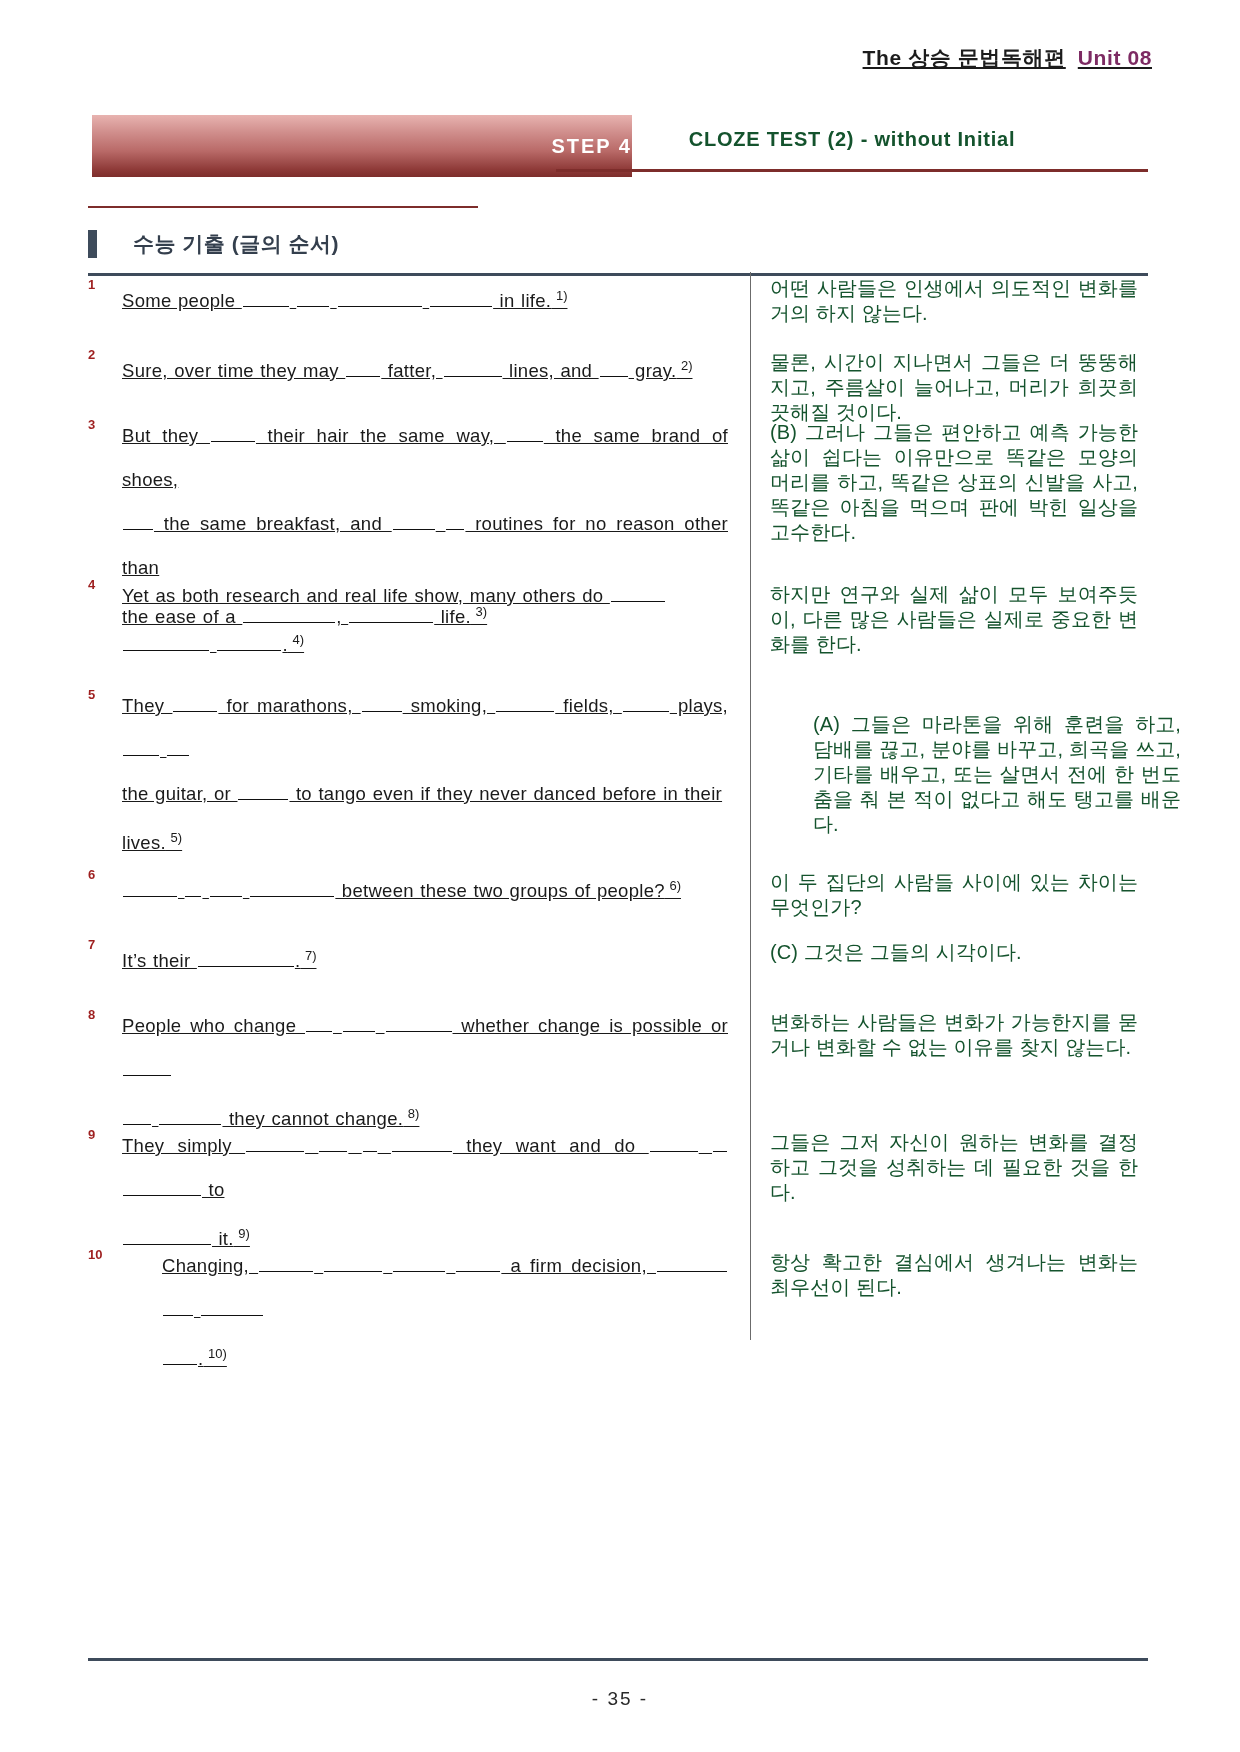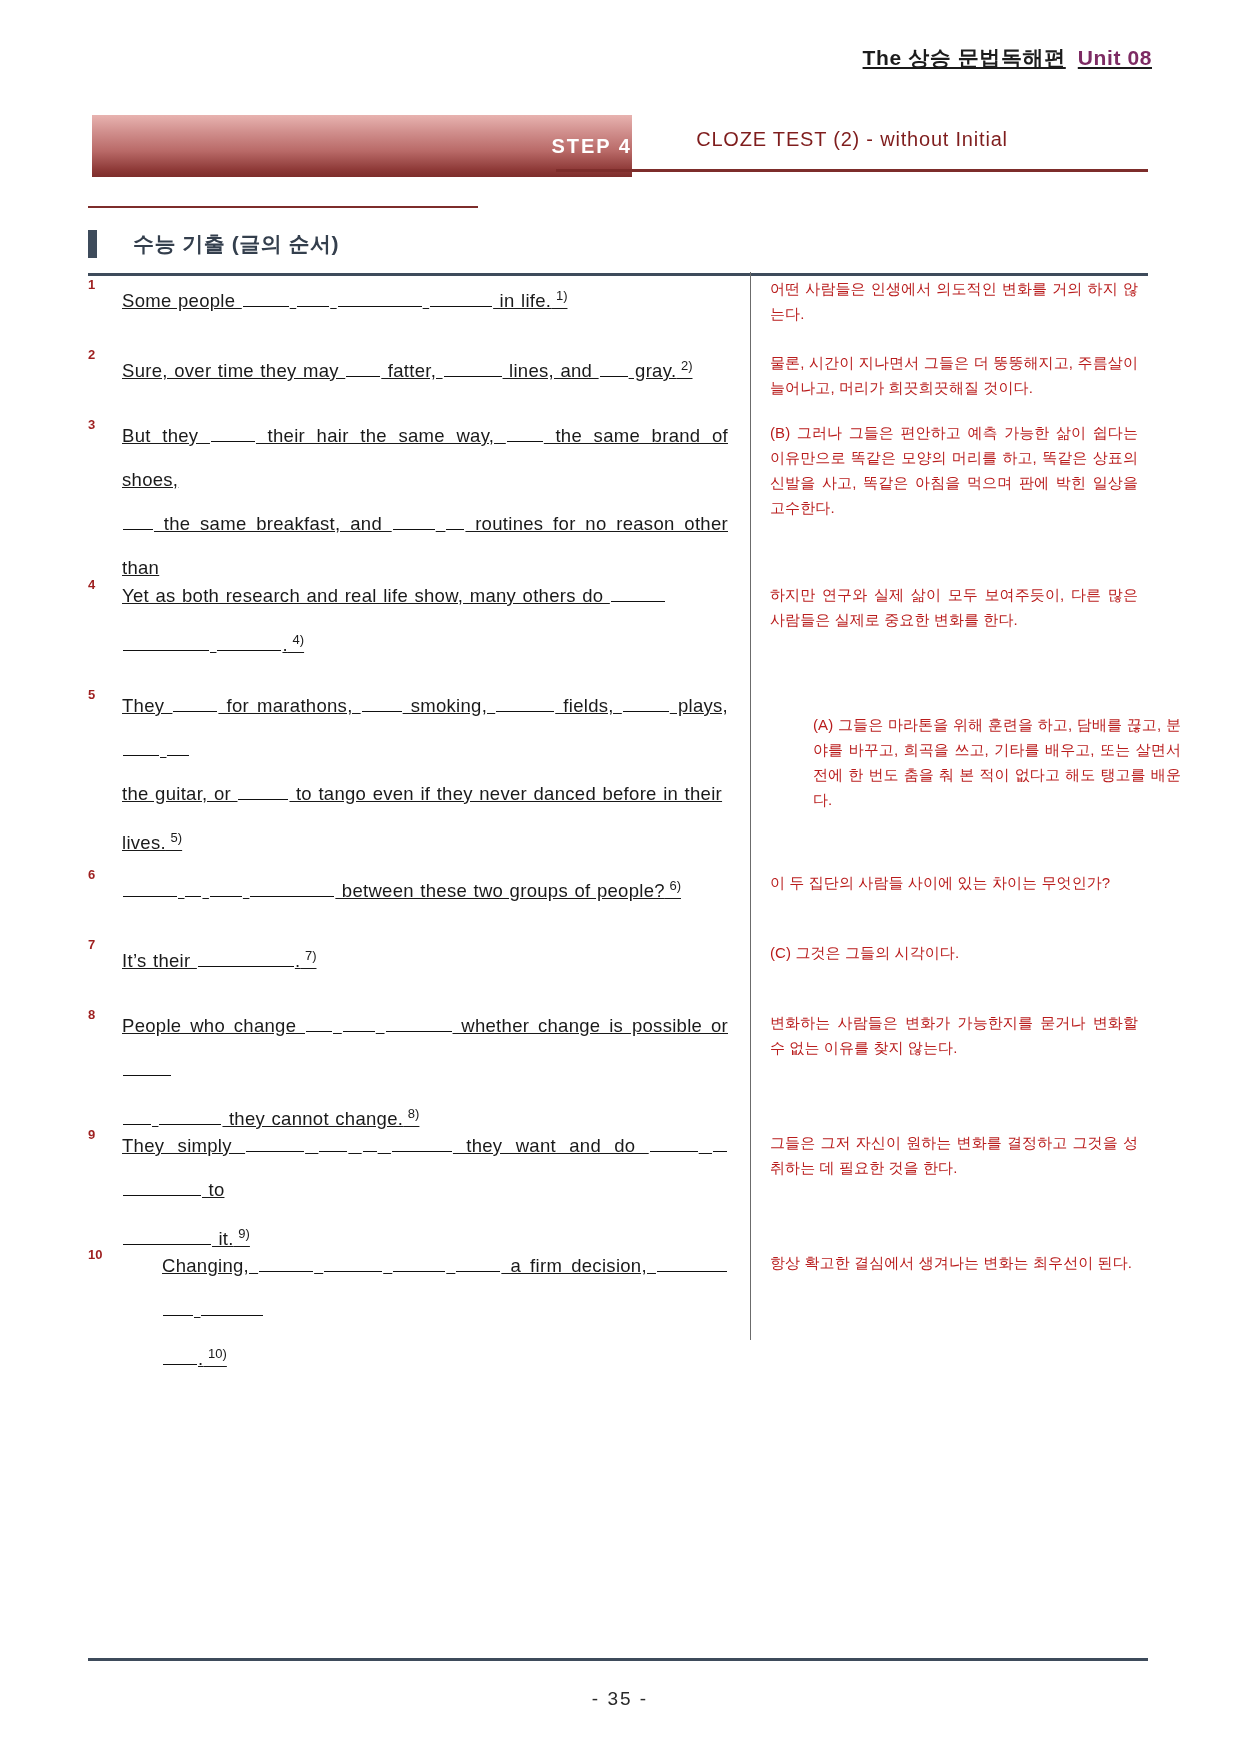--- a/index.html
+++ b/index.html
@@ -74,9 +74,9 @@
     box-sizing: border-box;
   }
   .cloze-title {
-    color: #7f1d1d;
+    color: #14532d;
     font-size: 20px;
-    font-weight: normal;
+    font-weight: bold;
     letter-spacing: 0.8px;
     white-space: nowrap;
   }

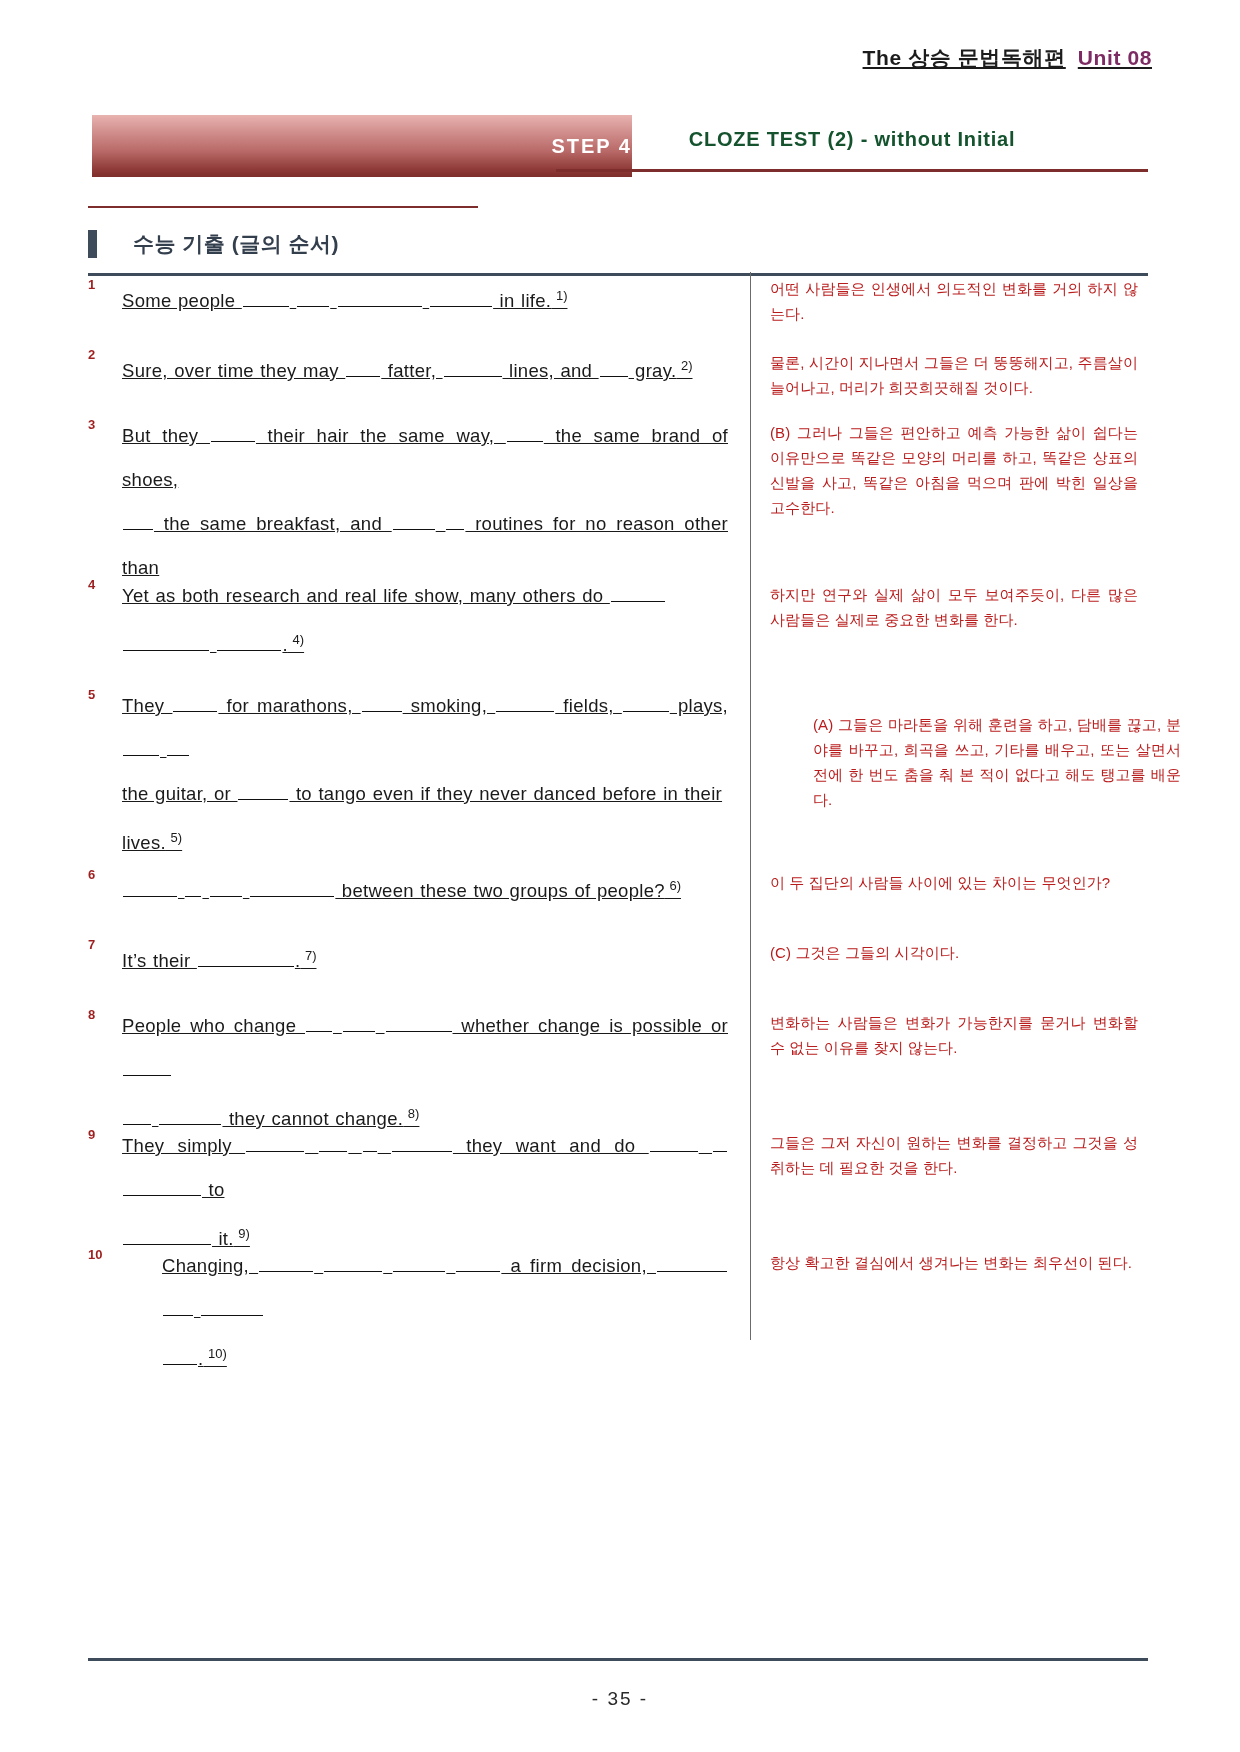--- a/index.html
+++ b/index.html
@@ -187,9 +187,9 @@
     position: absolute;
     left: 0;
     width: 368px;
-    font-size: 15px;
+    font-size: 20px;
     line-height: 25px;
-    color: #b91c1c;
+    color: #14532d;
     text-align: justify;
     text-justify: inter-word;
     letter-spacing: 0.1px;

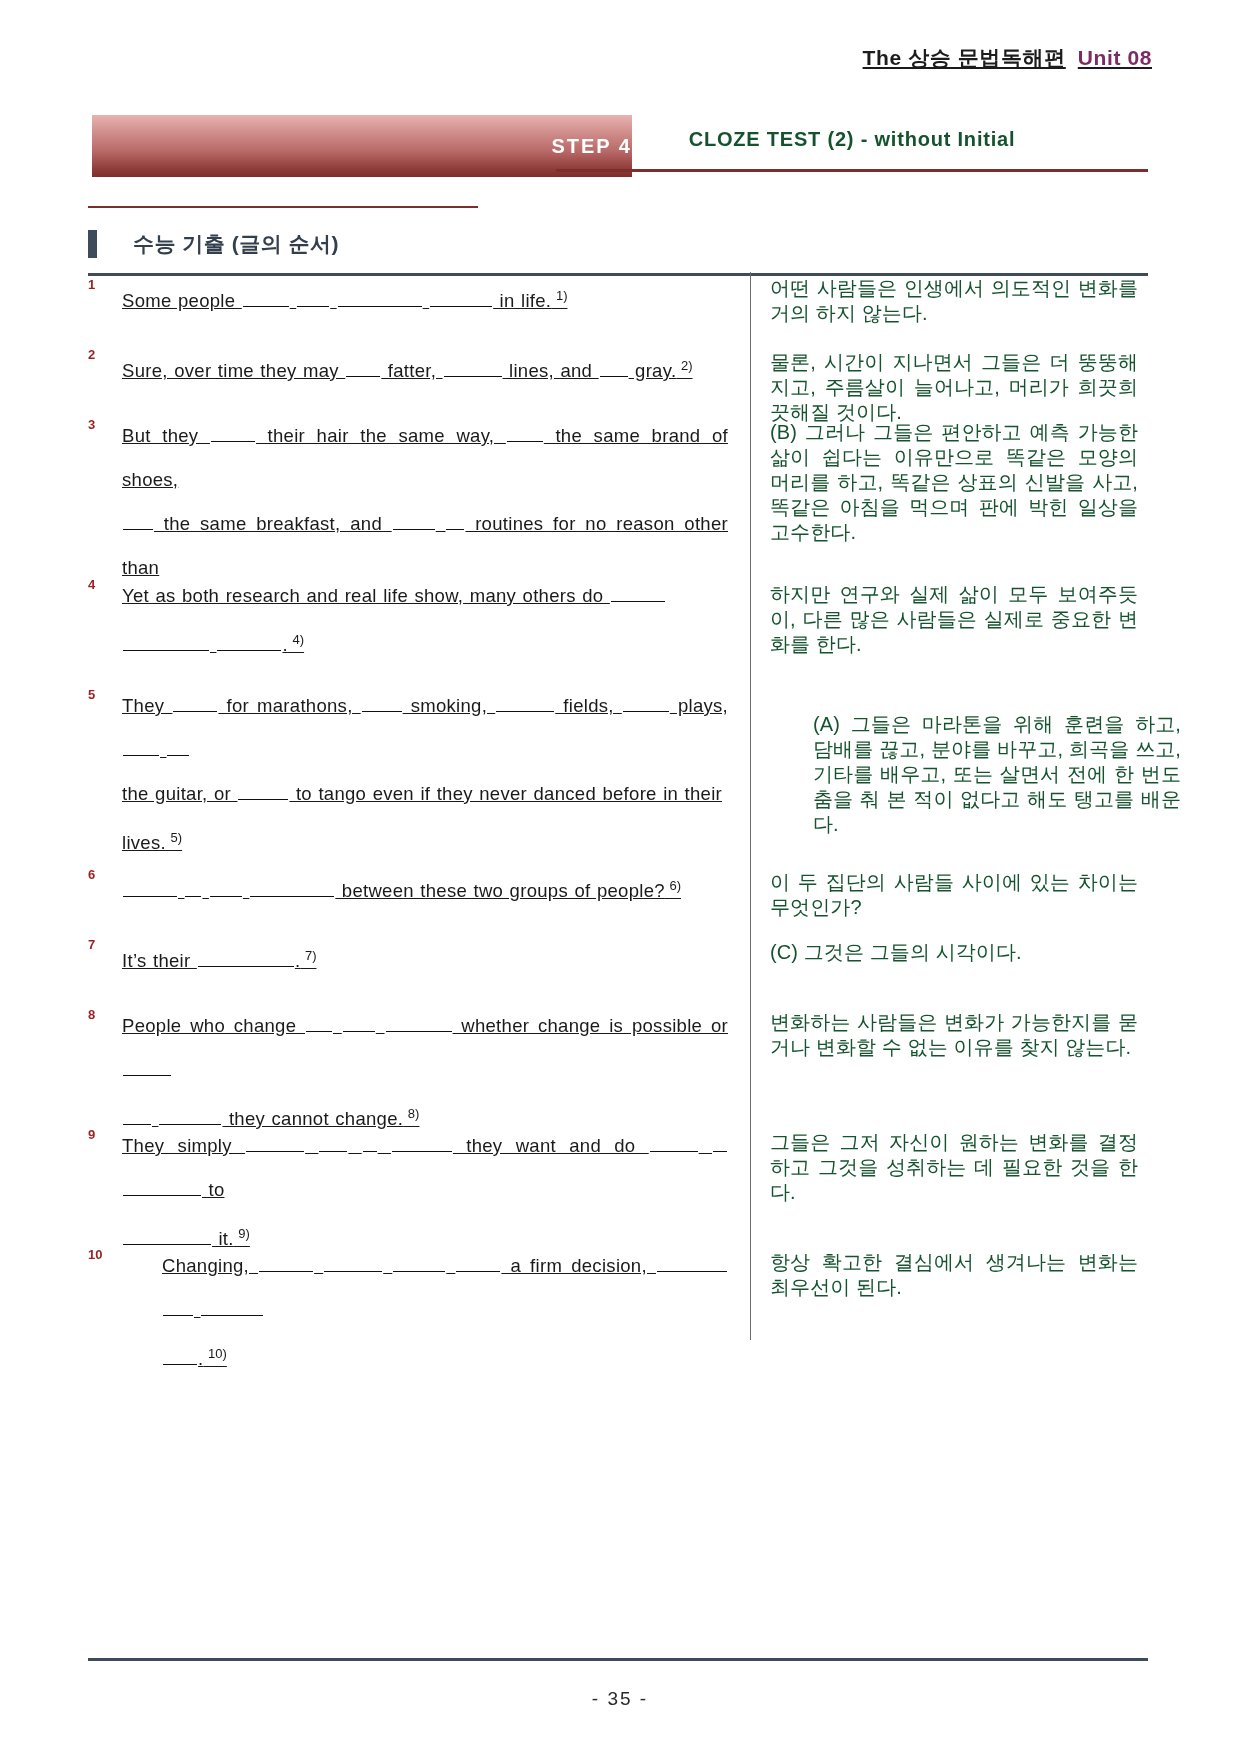--- a/index.html
+++ b/index.html
@@ -259,6 +259,7 @@
         <div style="flex: 1 1 auto;">
           <div class="q-text">But they <span class="blank" style="width: 44px;"></span> their hair the same way, <span class="blank" style="width: 36px;"></span> the same brand of shoes,</div>
           <div class="q-text"><span class="blank" style="width: 30px;"></span> the same breakfast, and <span class="blank" style="width: 42px;"></span> <span class="blank" style="width: 18px;"></span> routines for no reason other than</div>
+          <div class="q-text single">the ease of a <span class="blank" style="width: 92px;"></span>, <span class="blank" style="width: 84px;"></span> life.<span class="sup"> 3)</span></div>
         </div>
       </div>
       <div class="q-row" style="top: 302px;">

